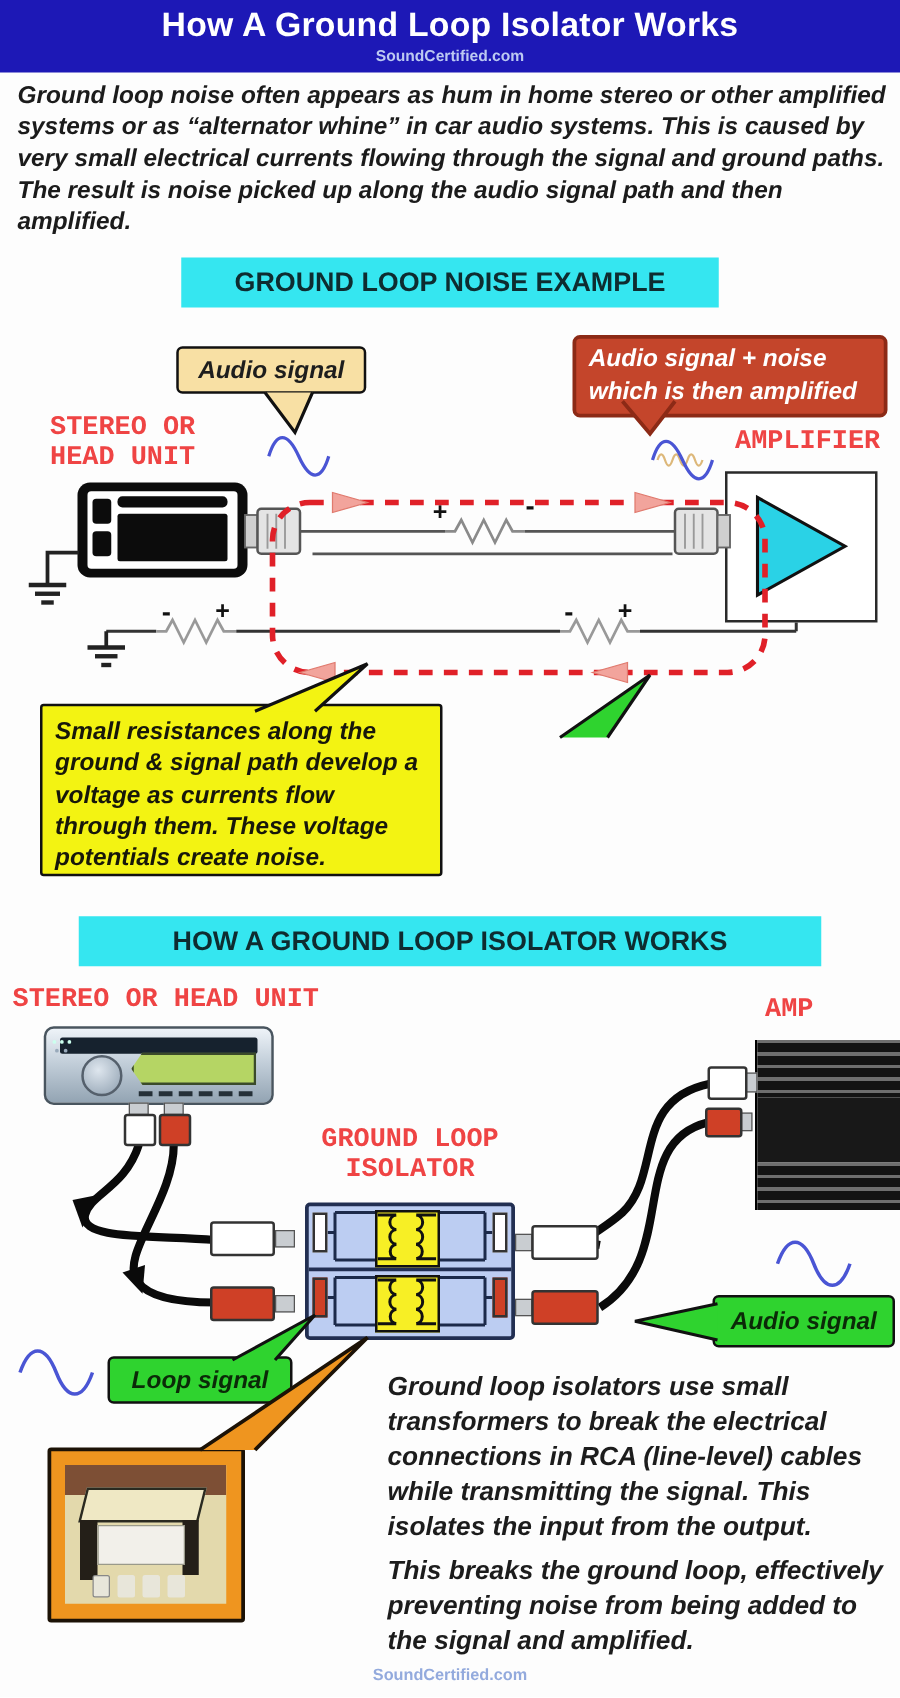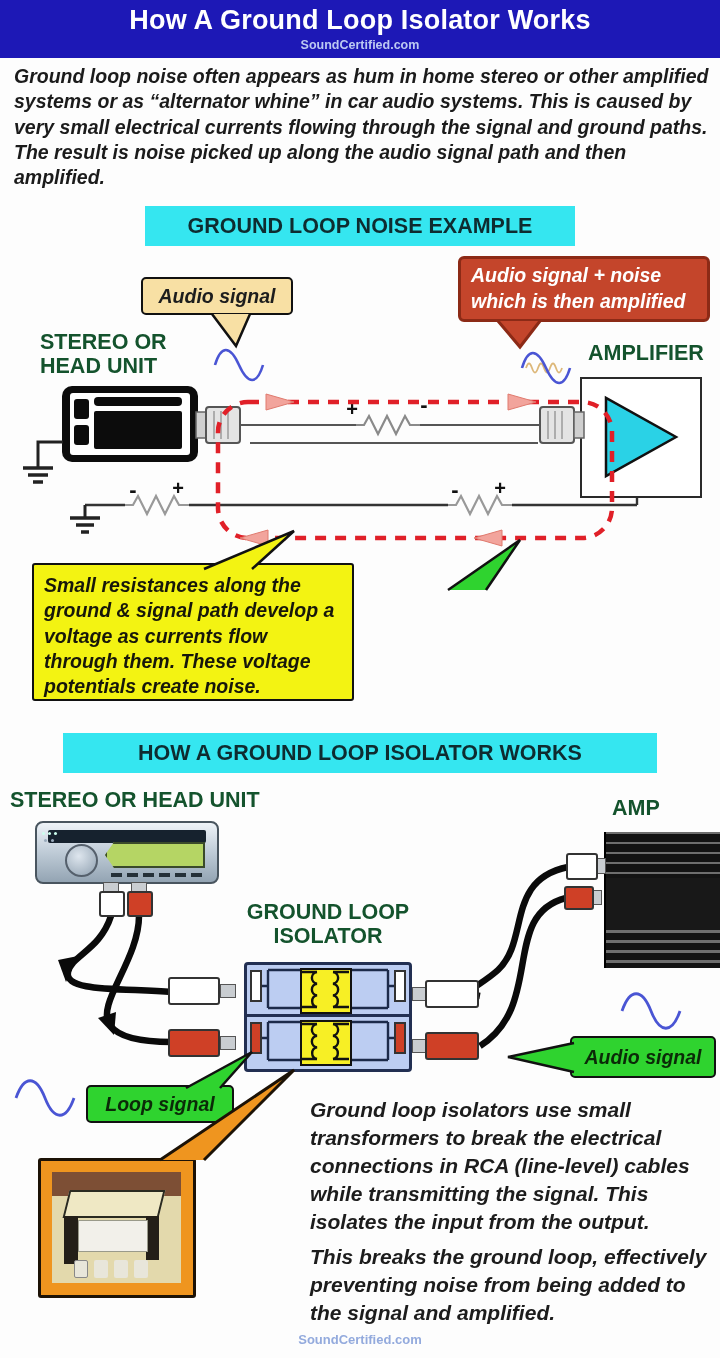--- a/index.html
+++ b/index.html
@@ -23,7 +23,7 @@
            display:flex;align-items:center;justify-content:center;line-height:1.25;}
   .tan{background:#f8e0a4;color:#1d1d1d;font-size:19.5px;}
   .redc{background:#c4452b;border:3px solid #8c2a16;border-radius:6px;color:#fff;
-        font-size:19.5px;line-height:1.32;padding:4px 10px;}
+        font-size:19.5px;line-height:1.32;padding:4px 10px;margin-top:12px;}
   .yellowc{background:#f3f312;color:#17170a;font-size:19.5px;line-height:1.3;
            padding:8px 10px;align-items:flex-start;justify-content:flex-start;border-radius:3px;}
   .greenc{background:#2fd32f;color:#0b2a08;font-size:19.5px;line-height:1.3;

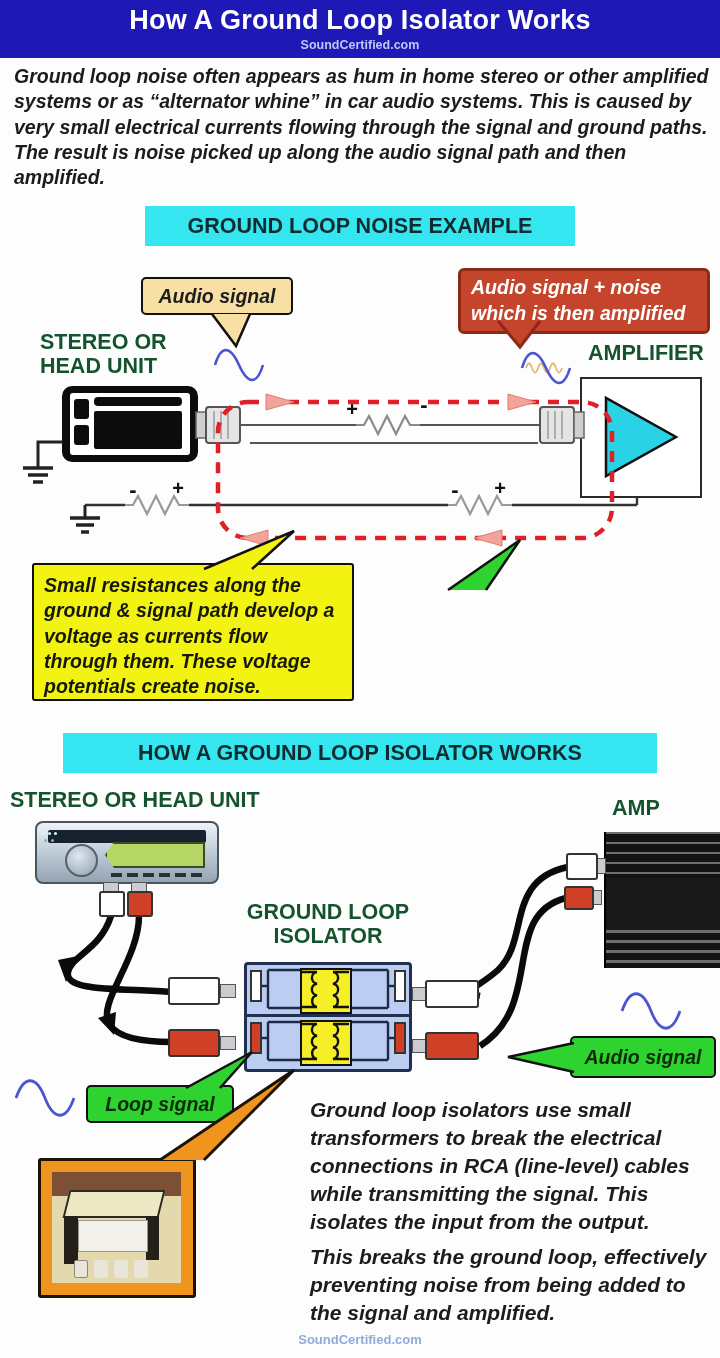--- a/index.html
+++ b/index.html
@@ -30,7 +30,7 @@
           padding:8px 10px;align-items:flex-start;justify-content:flex-start;border-radius:3px;}
   .greensm{background:#2fd32f;color:#0b2a08;font-size:19.5px;}
   .tail{z-index:7;}
-  .dlabel{font-weight:bold;color:#14532d;line-height:1.1;z-index:4;}
+  .dlabel{font-weight:bold;color:#ef4444;line-height:1.1;z-index:4;font-family:Liberation Mono, monospace;}
   
   .hu1{left:62px;top:386px;width:136px;height:76px;background:#0c0c0c;border-radius:10px;z-index:3;}
   .hu1 .panel{position:absolute;left:8px;top:7px;width:120px;height:62px;background:#ffffff;border-radius:3px;}

